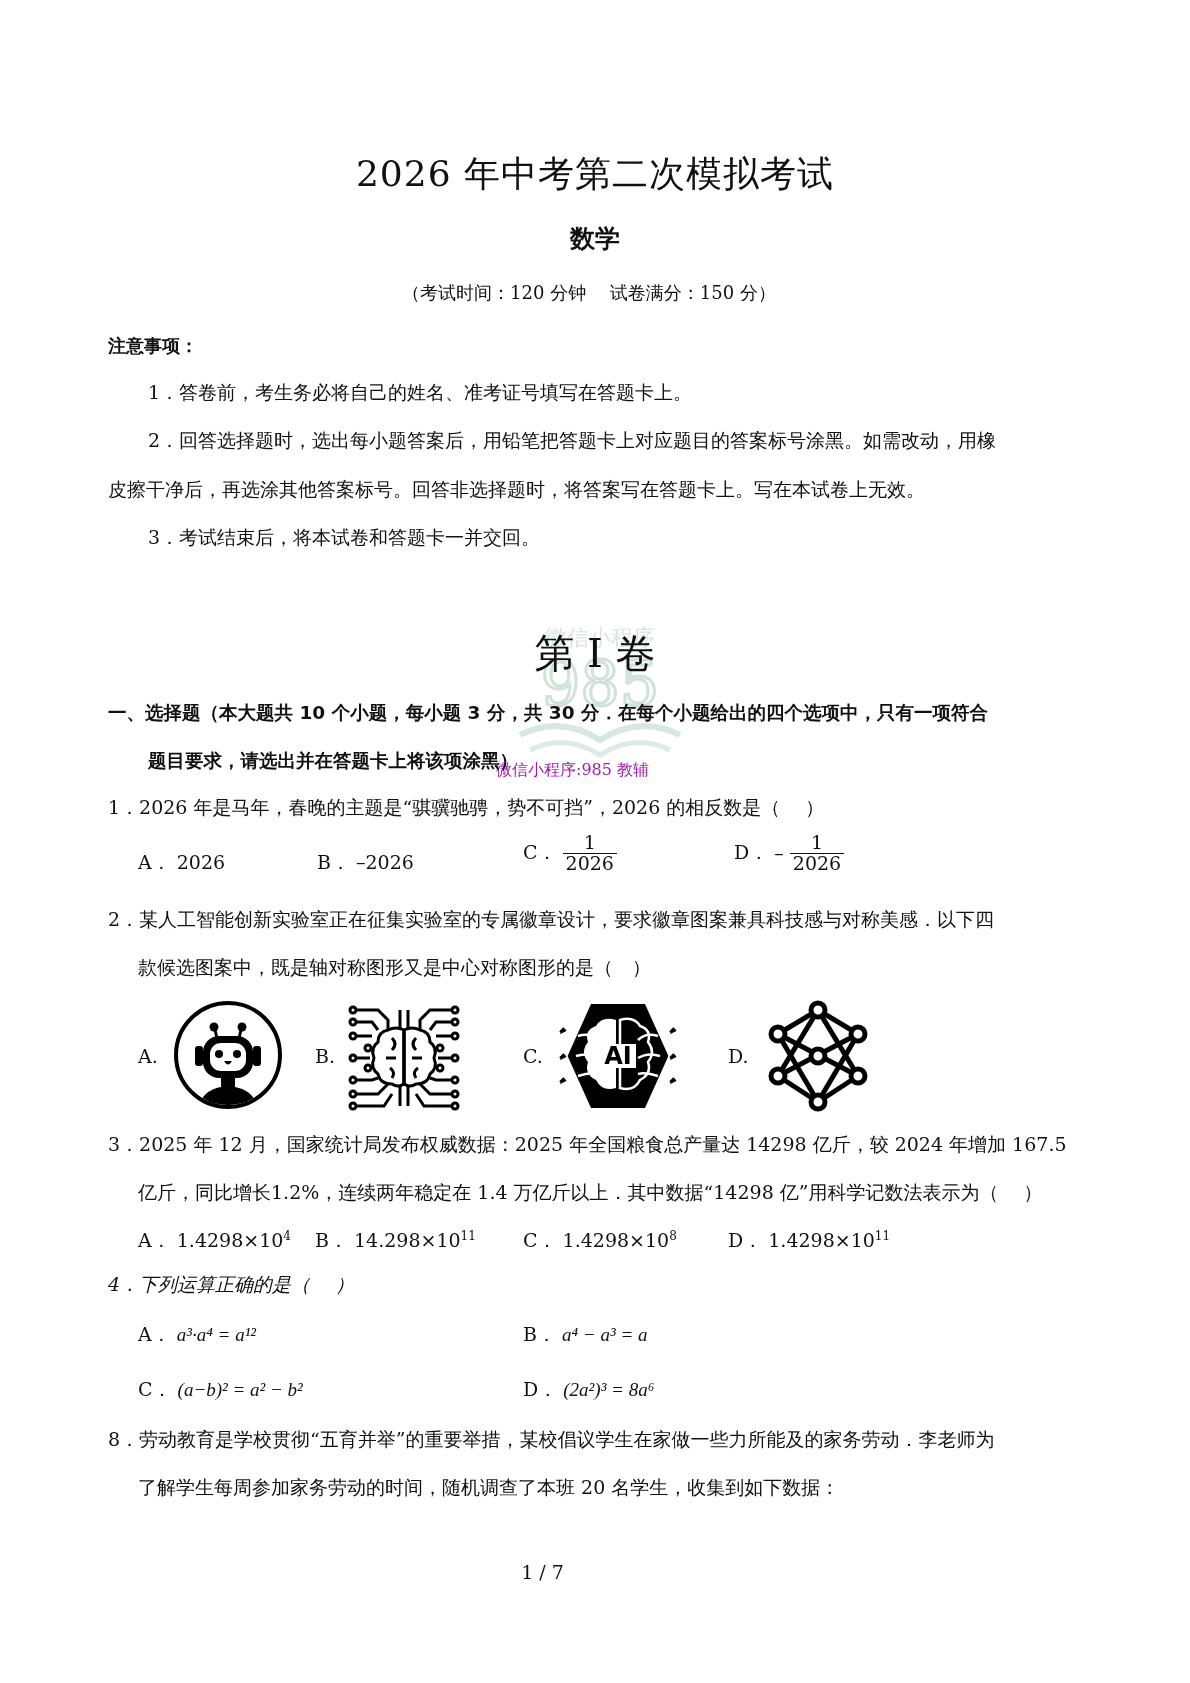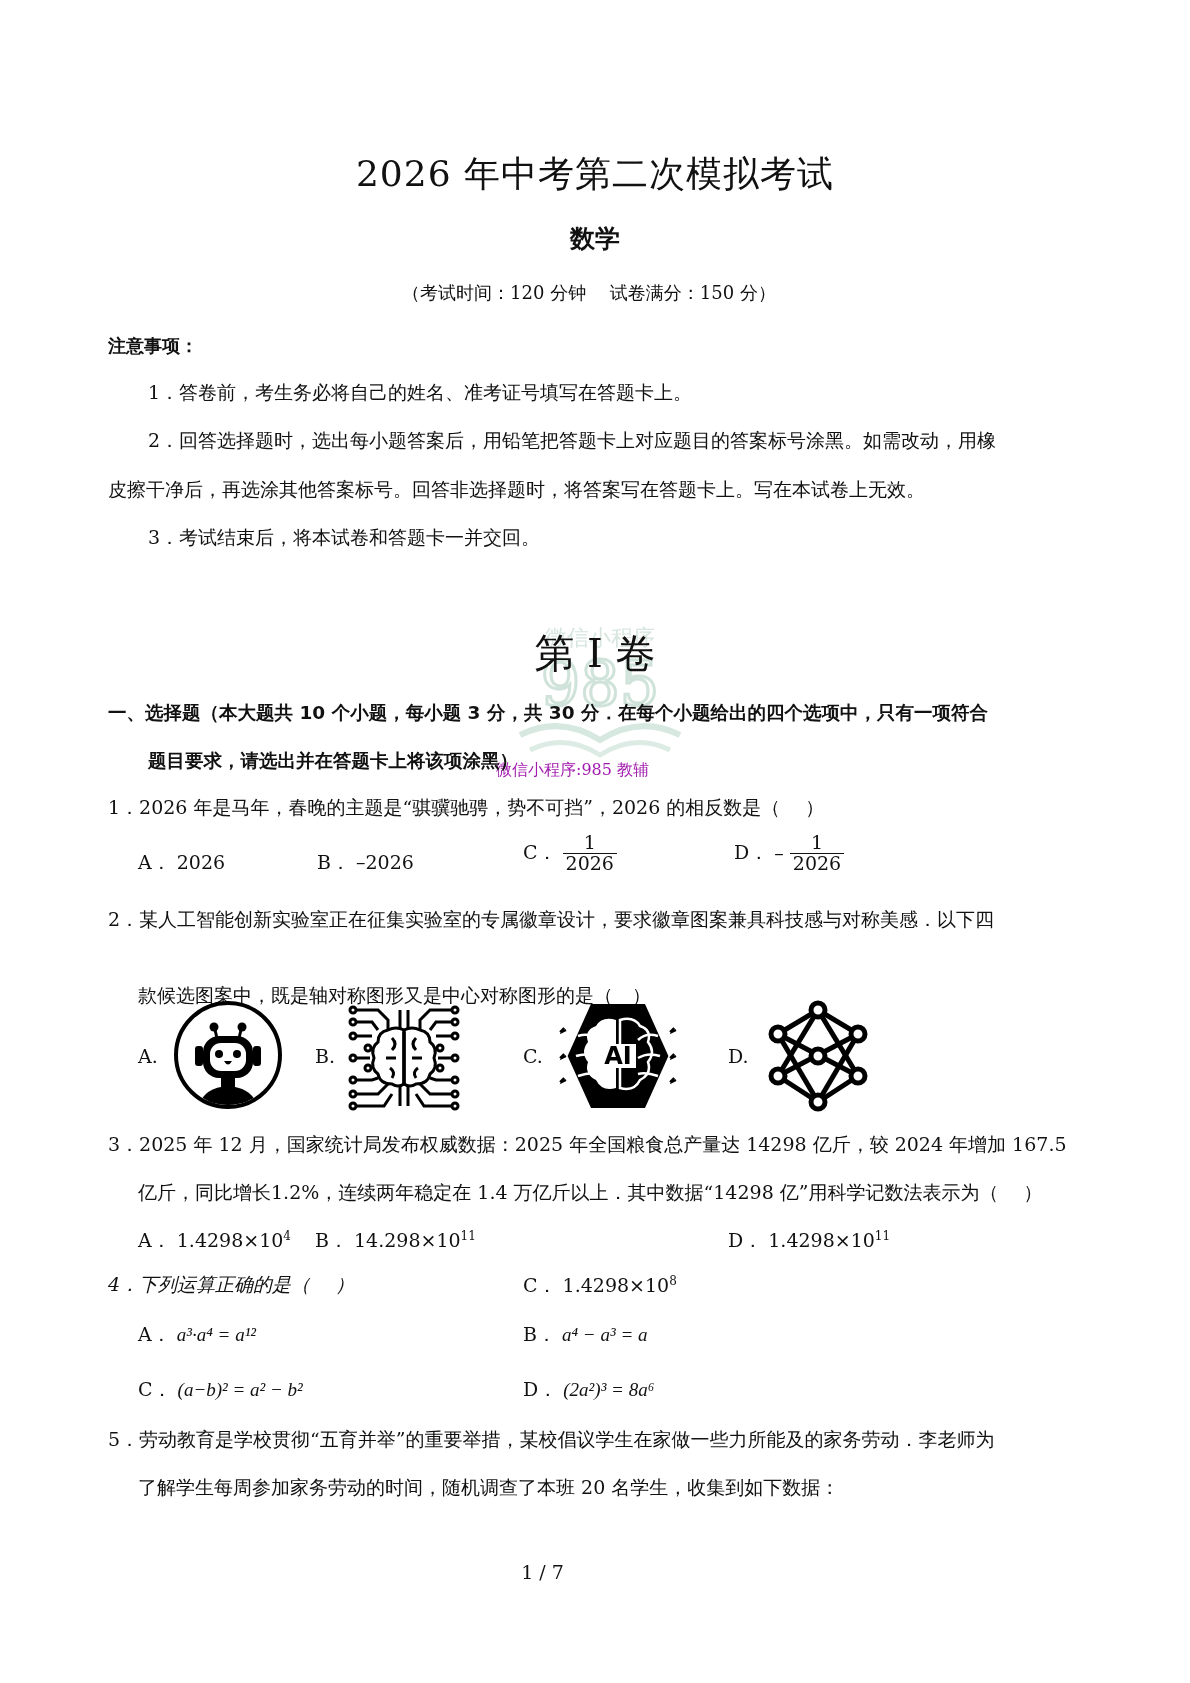--- a/index.html
+++ b/index.html
@@ -67,7 +67,7 @@
 </div>
 
 <div class="abs txt" style="top:907px;left:108px;">2．某人工智能创新实验室正在征集实验室的专属徽章设计，要求徽章图案兼具科技感与对称美感．以下四</div>
-<div class="abs txt" style="top:955px;left:138px;margin-top:28px;">款候选图案中，既是轴对称图形又是中心对称图形的是（　）</div>
+<div class="abs txt" style="top:955px;left:138px;">款候选图案中，既是轴对称图形又是中心对称图形的是（　）</div>
 
 <div class="abs txt" style="top:1045px;left:138px;">A.</div>
 <svg class="icon" style="left:173px;top:1000px;" width="110" height="110" viewBox="0 0 110 110">

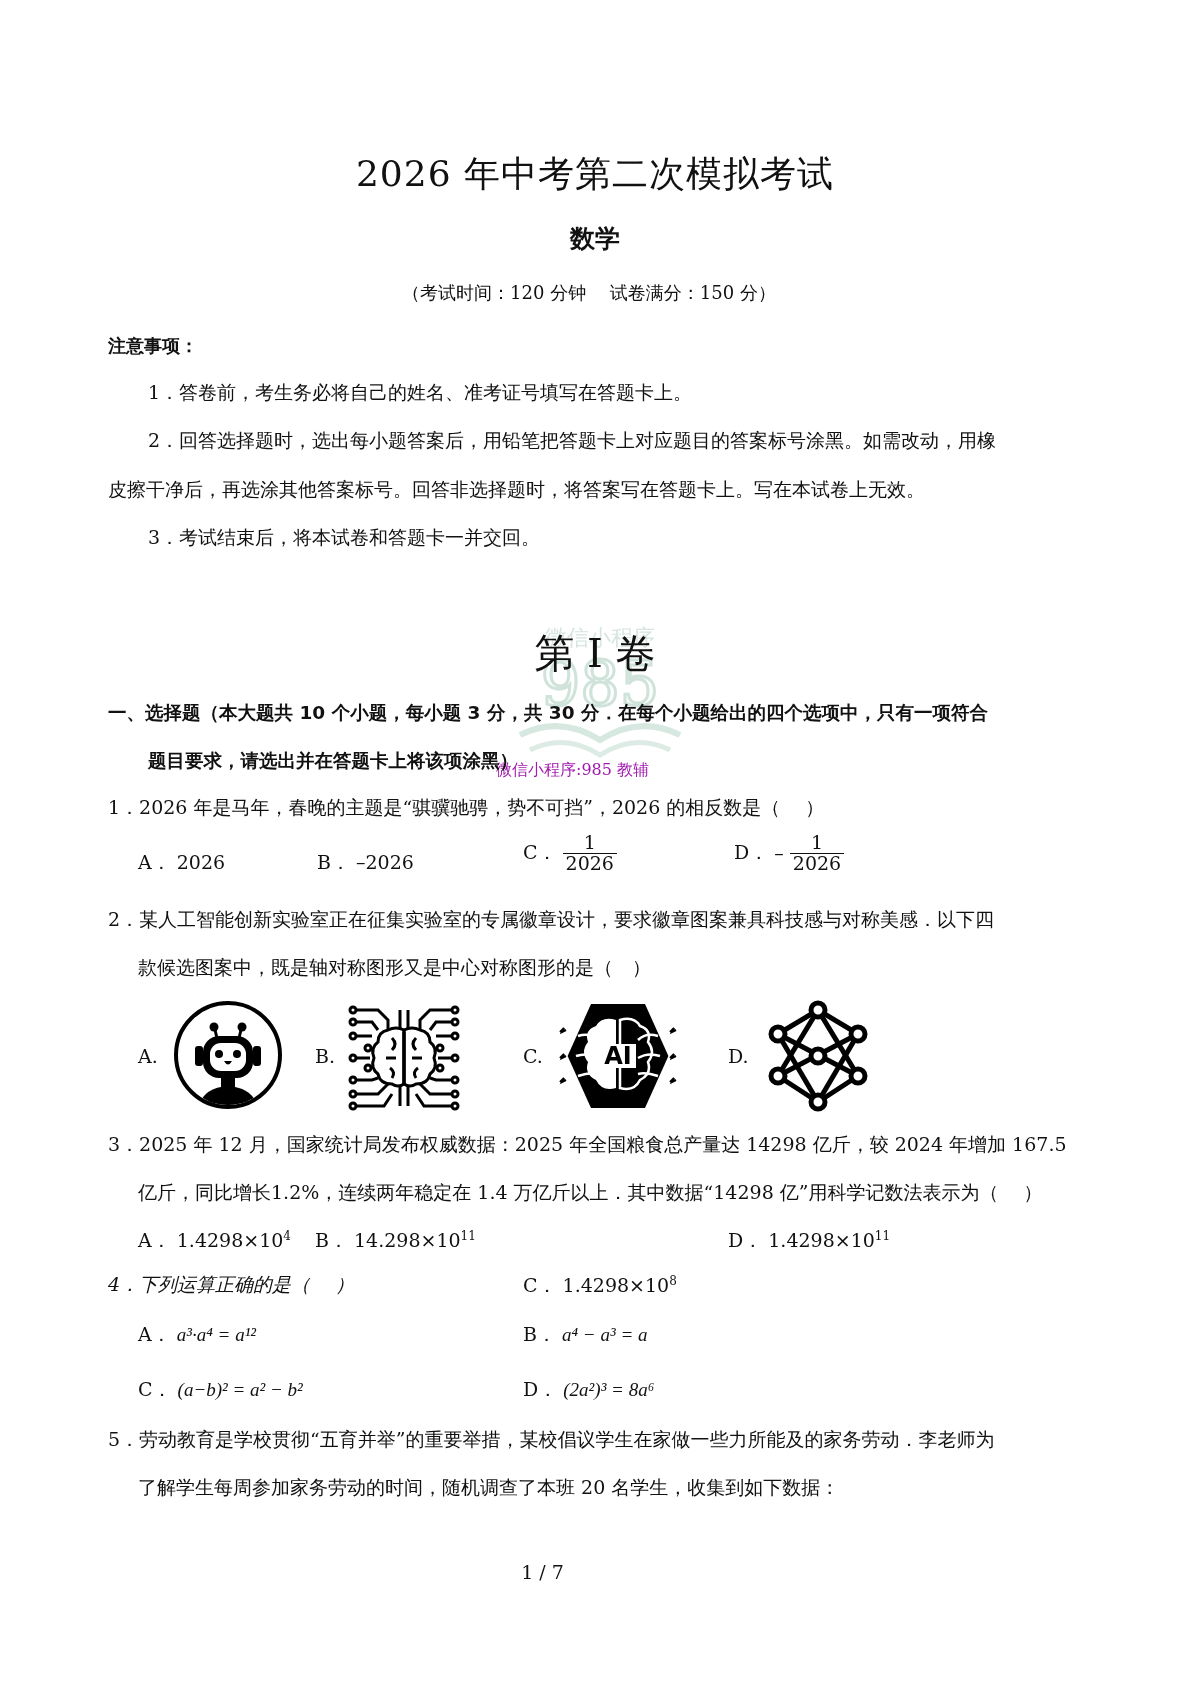--- a/index.html
+++ b/index.html
@@ -164,7 +164,7 @@
 <div class="abs txt" style="top:1228px;left:315px;">
   <span>B．</span> <span>14.298×10</span><sup>11</sup>
 </div>
-<div class="abs txt" style="top:1228px;left:523px;margin-top:45px;">
+<div class="abs txt" style="top:1228px;left:523px;">
   <span>C．</span> <span>1.4298×10</span><sup>8</sup>
 </div>
 <div class="abs txt" style="top:1228px;left:728px;">

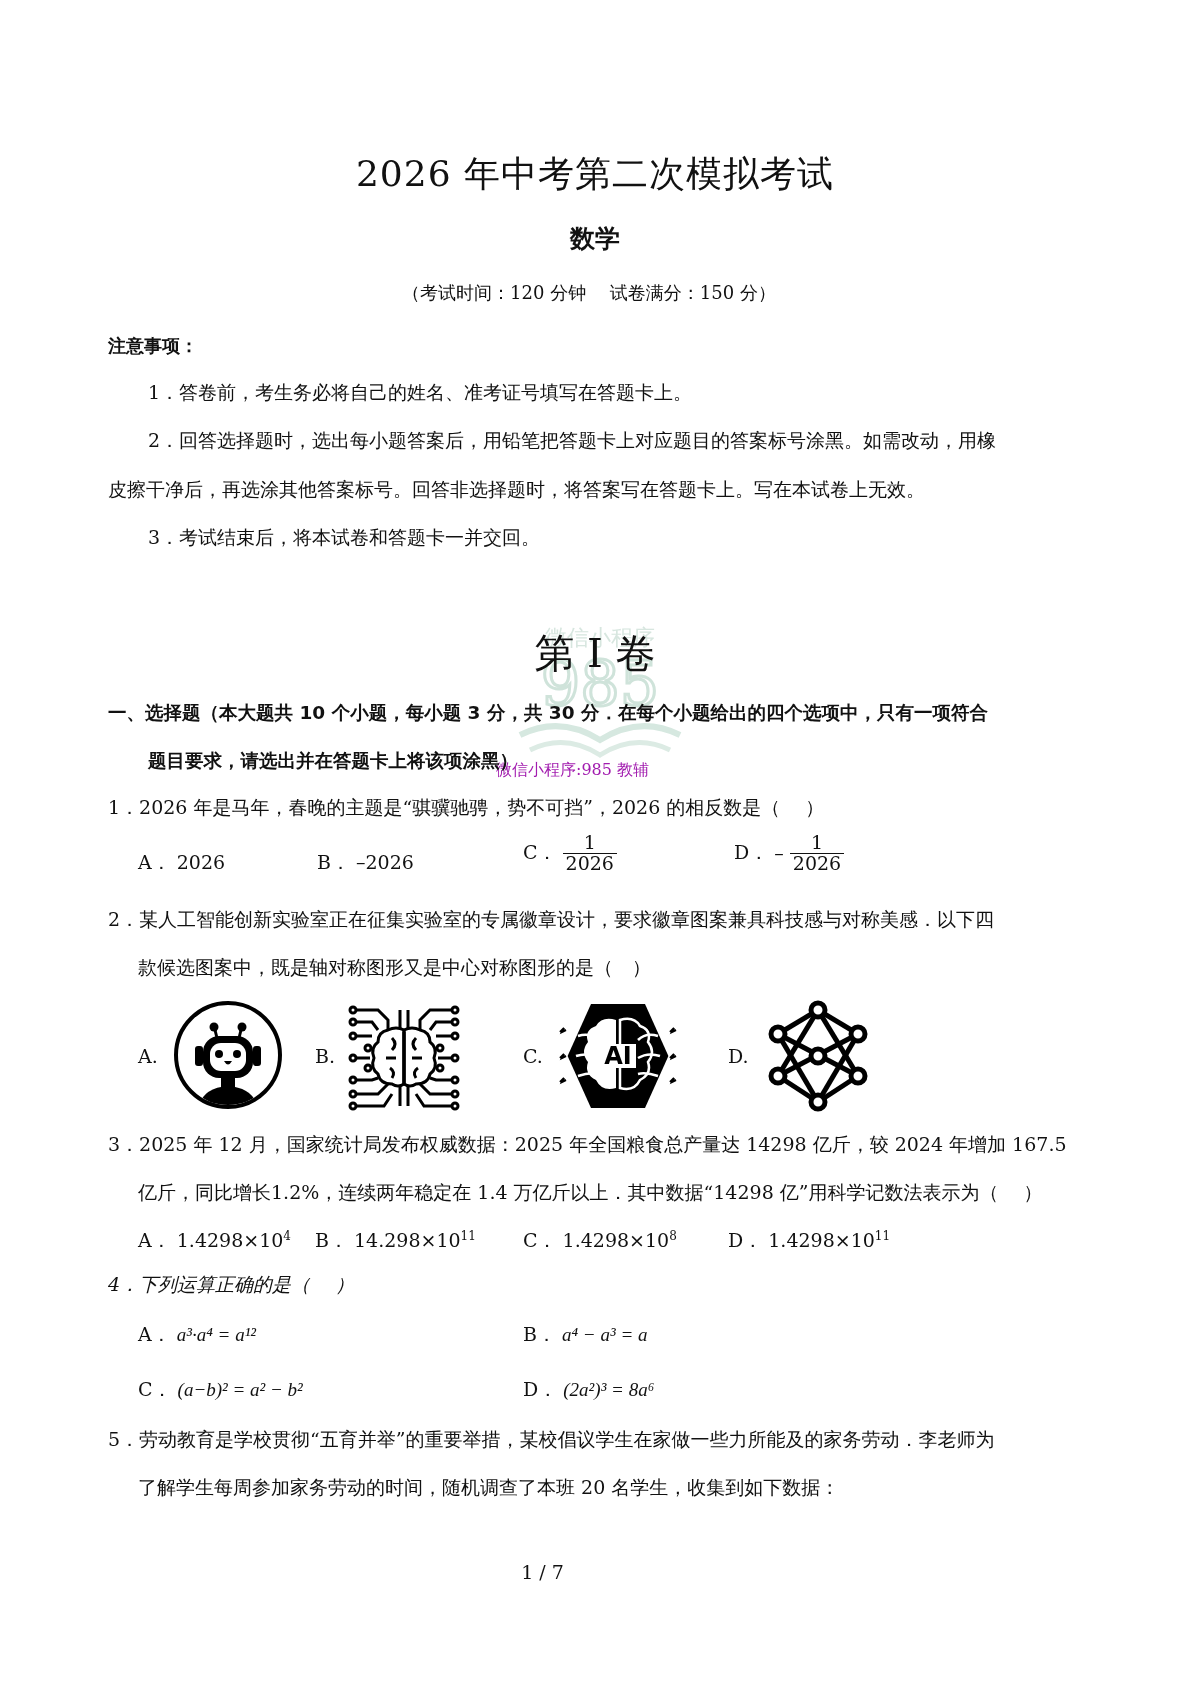--- a/index.html
+++ b/index.html
@@ -185,7 +185,7 @@
   <span>D．</span> <span class="math">(2a²)³ = 8a⁶</span>
 </div>
 
-<div class="abs txt" style="top:1427px;left:108px;">5．劳动教育是学校贯彻“五育并举”的重要举措，某校倡议学生在家做一些力所能及的家务劳动．李老师为</div>
+<div class="abs txt" style="top:1427px;left:108px;">8．劳动教育是学校贯彻“五育并举”的重要举措，某校倡议学生在家做一些力所能及的家务劳动．李老师为</div>
 <div class="abs txt" style="top:1475px;left:138px;">了解学生每周参加家务劳动的时间，随机调查了本班 20 名学生，收集到如下数据：</div>
 
 <div class="abs footer">1 / 7</div>

